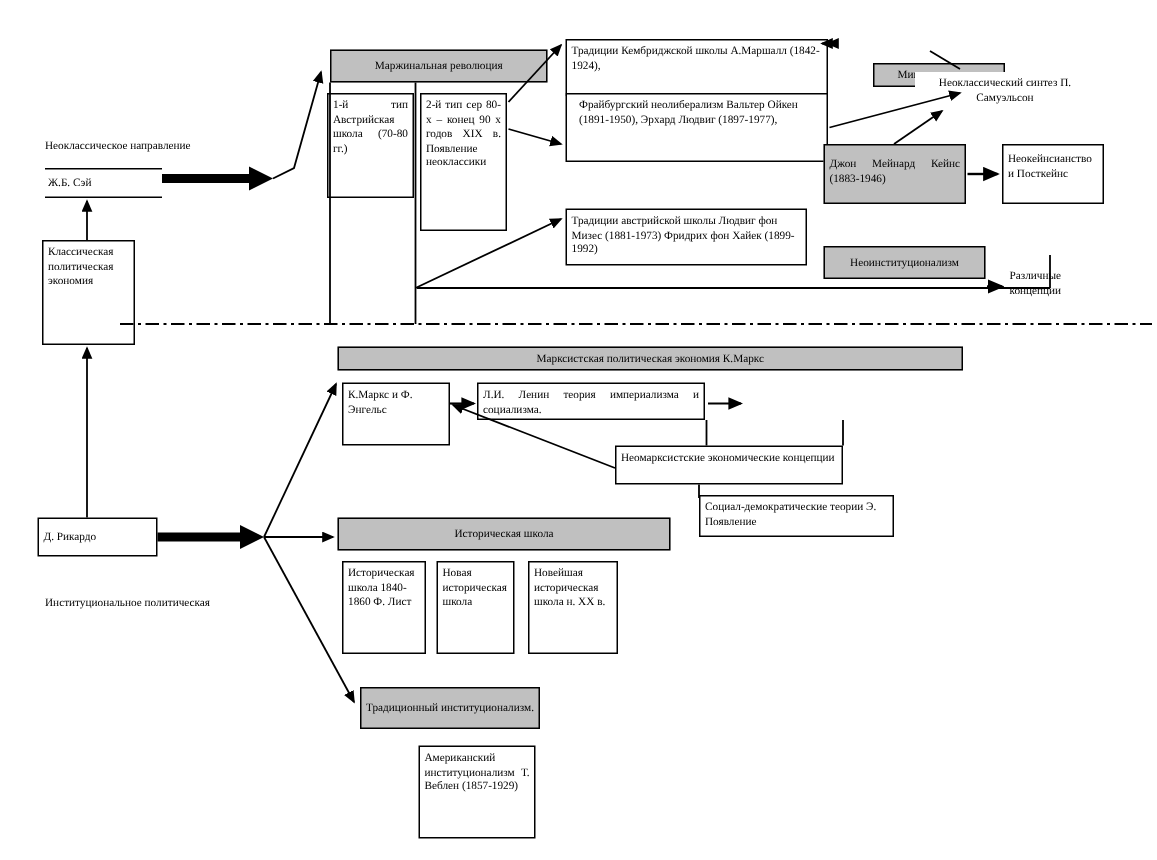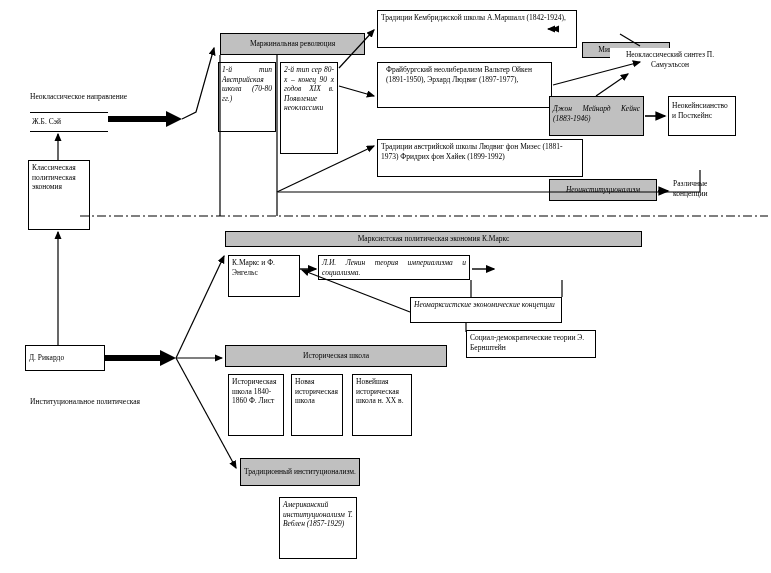--- a/index.html
+++ b/index.html
@@ -38,7 +38,7 @@
   <div class="box just" style="left:218px;top:62px;width:58px;height:70px;">1-й тип Австрийская школа (70-80 гг.)</div>
   <div class="box just" style="left:280px;top:62px;width:58px;height:92px;">2-й тип сер 80-х – конец 90 х годов XIX в. Появление неоклассики</div>
 
-  <div class="box" style="left:377px;top:10px;width:200px;height:38px;">Традиции Кембриджской школы А.Маршалл (1842-1924),</div>
+  <div class="box" style="left:377px;top:26px;width:175px;height:38px;">Традиции Кембриджской школы А.Маршалл (1842-1924),</div>
   <div class="box" style="left:377px;top:62px;width:175px;height:46px;padding-left:8px;">Фрайбургский неолиберализм Вальтер Ойкен (1891-1950), Эрхард Людвиг (1897-1977),</div>
   <div class="box" style="left:377px;top:139px;width:206px;height:38px;">Традиции австрийской школы Людвиг фон Мизес (1881-1973) Фридрих фон Хайек (1899-1992)</div>
 

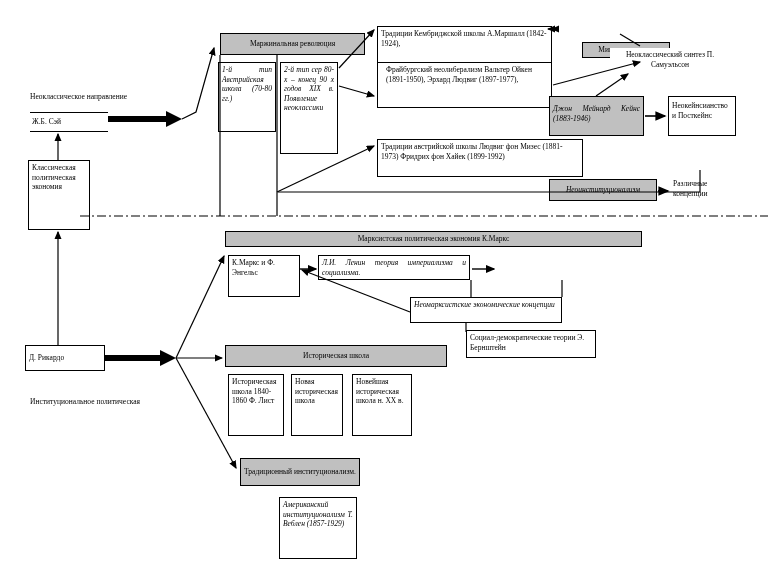--- a/index.html
+++ b/index.html
@@ -10,7 +10,7 @@
        font-size:7.5px;line-height:9.5px;padding:2px 3px;overflow:hidden;}
   .gray{background:#c0c0c0;}
   .hdr{display:flex;align-items:center;justify-content:center;text-align:center;}
-  .just{text-align:justify;text-justify:inter-word;font-style:italic;}
+  .just{text-align:justify;text-justify:inter-word;}
   .ctr{text-align:center;}
   .plain{position:absolute;font-size:7.5px;line-height:9.5px;}
   .uline{position:absolute;border-top:1px solid #000;}

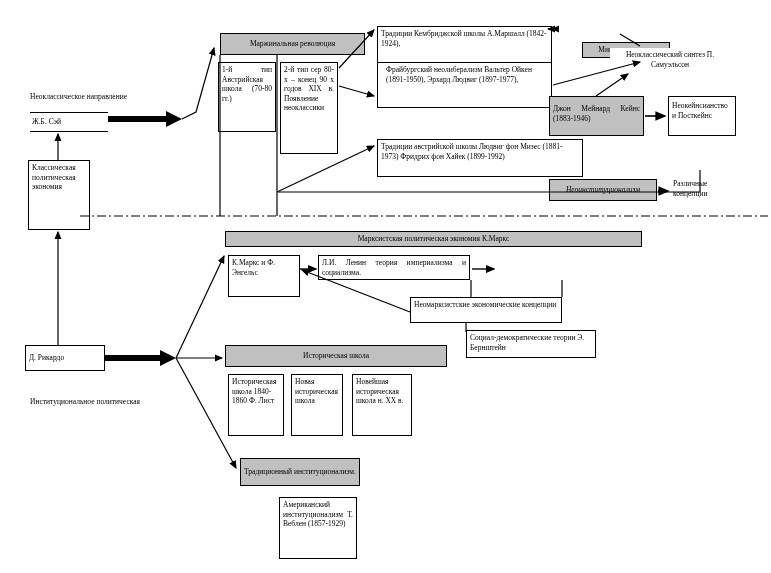--- a/index.html
+++ b/index.html
@@ -40,7 +40,7 @@
 
   <div class="box" style="left:377px;top:26px;width:175px;height:38px;">Традиции Кембриджской школы А.Маршалл (1842-1924),</div>
   <div class="box" style="left:377px;top:62px;width:175px;height:46px;padding-left:8px;">Фрайбургский неолиберализм Вальтер Ойкен (1891-1950), Эрхард Людвиг (1897-1977),</div>
-  <div class="box" style="left:377px;top:139px;width:206px;height:38px;">Традиции австрийской школы Людвиг фон Мизес (1881-1973) Фридрих фон Хайек (1899-1992)</div>
+  <div class="box" style="left:377px;top:139px;width:161px;height:38px;">Традиции австрийской школы Людвиг фон Мизес (1881-1973) Фридрих фон Хайек (1899-1992)</div>
 
   <div class="box gray hdr" style="left:582px;top:18px;width:88px;height:16px;margin-top:24px;">Микроэкономика</div>
   <div class="box nb ctr" style="left:610px;top:48px;width:120px;height:28px;">Неоклассический синтез П. Самуэльсон</div>

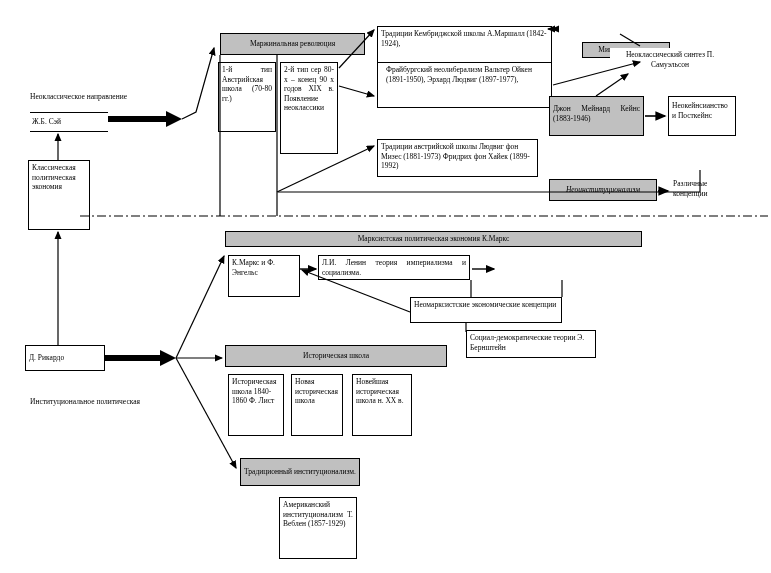--- a/index.html
+++ b/index.html
@@ -47,7 +47,7 @@
   <div class="box gray just" style="left:549px;top:96px;width:95px;height:40px;padding-top:7px;">Джон Мейнард Кейнс (1883-1946)</div>
   <div class="box" style="left:668px;top:96px;width:68px;height:40px;padding-top:4px;">Неокейнсианство и Посткейнс</div>
 
-  <div class="box gray hdr" style="left:549px;top:179px;width:108px;height:22px;font-style:italic;">Неоинституционализм</div>
+  <div class="box gray hdr" style="left:549px;top:164px;width:108px;height:22px;">Неоинституционализм</div>
   <div class="box nb" style="left:670px;top:176px;width:70px;height:28px;padding-top:3px;">Различные концепции</div>
 
   <div class="box gray hdr" style="left:225px;top:231px;width:417px;height:16px;">Марксистская политическая экономия  К.Маркс</div>

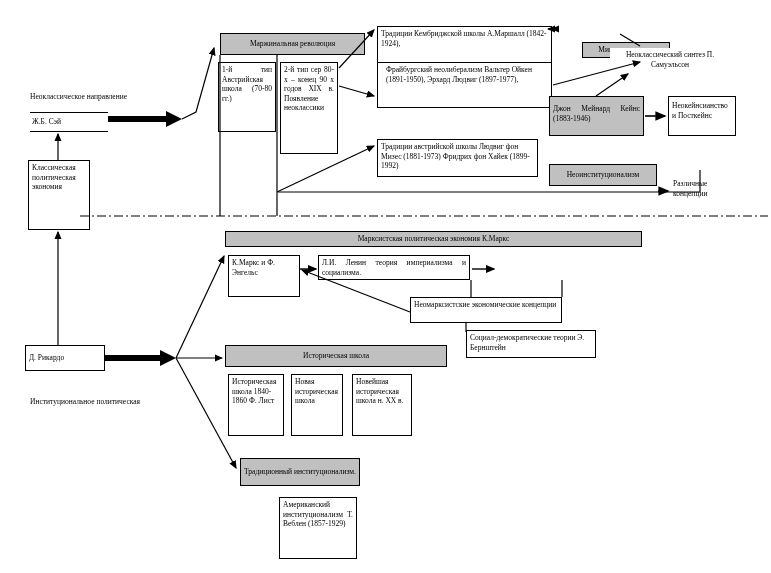--- a/index.html
+++ b/index.html
@@ -54,7 +54,7 @@
   <div class="box" style="left:228px;top:255px;width:72px;height:42px;">К.Маркс и Ф. Энгельс</div>
   <div class="box just" style="left:318px;top:255px;width:152px;height:25px;">Л.И.        Ленин        теория  империализма и социализма.</div>
   <div class="box just" style="left:410px;top:297px;width:152px;height:26px;">Неомарксистские  экономические концепции</div>
-  <div class="box" style="left:466px;top:330px;width:130px;height:28px;">Социал-демократические теории Э. Бернштейн</div>
+  <div class="box" style="left:466px;top:330px;width:130px;height:28px;">Социал-демократические теории Э. Появление</div>
 
   <div class="box gray hdr" style="left:225px;top:345px;width:222px;height:22px;">Историческая школа</div>
   <div class="box" style="left:228px;top:374px;width:56px;height:62px;">Историческая школа 1840-1860 Ф. Лист</div>

